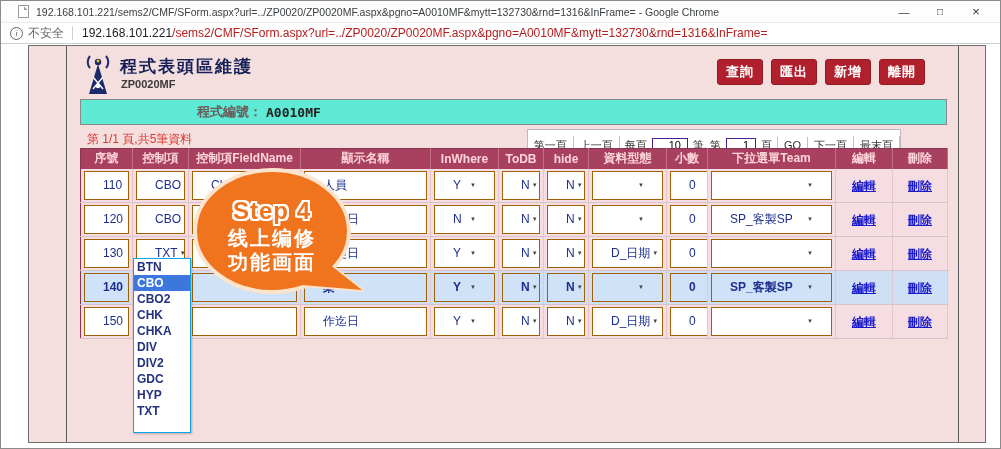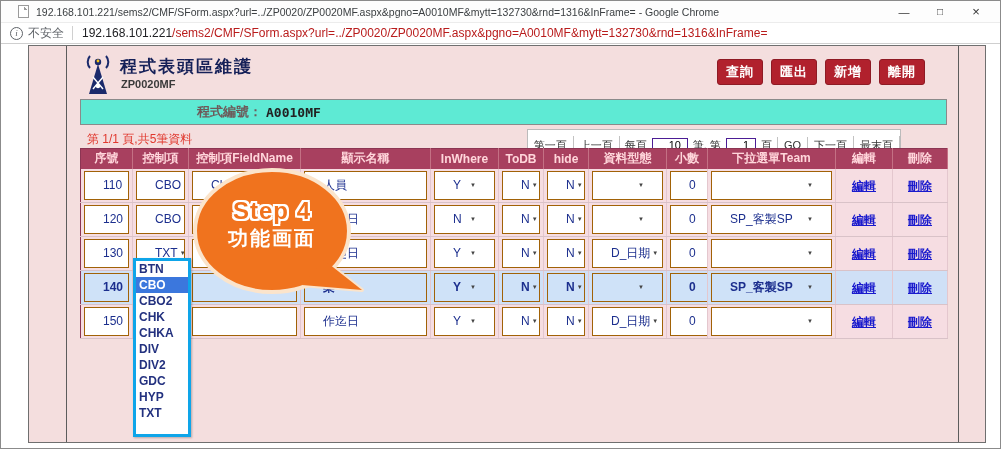--- a/index.html
+++ b/index.html
@@ -469,6 +469,7 @@
       </svg>
       <div class="btext">
         <div class="step">Step 4</div>
+        <div class="bline">线上编修</div>
         <div class="bline">功能画面</div>
       </div>
     </div>

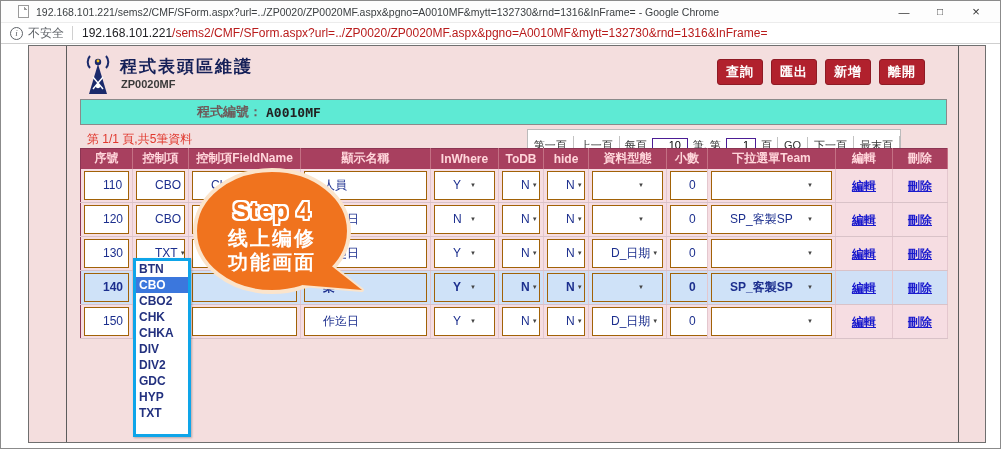--- a/index.html
+++ b/index.html
@@ -75,7 +75,7 @@
 
   
   .dlist { position:absolute; left:104px; top:212px; width:58px; background:#fff;
-           border:3px solid #0ea5e9; padding-bottom:13px; z-index:5;
+           border:1px solid #0ea5e9; padding-bottom:13px; z-index:5;
            box-shadow:1px 1px 2px rgba(0,0,0,.25); }
   .dlist div { height:16px; line-height:16px; font-size:12px; font-weight:bold; color:#23317f;
                padding-left:3px; cursor:pointer; white-space:nowrap; }

